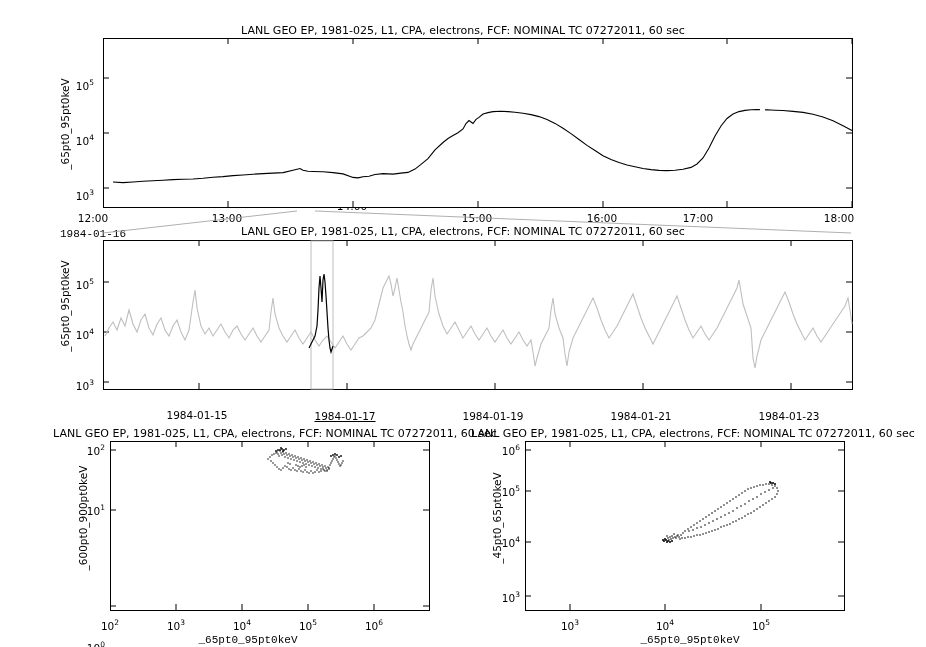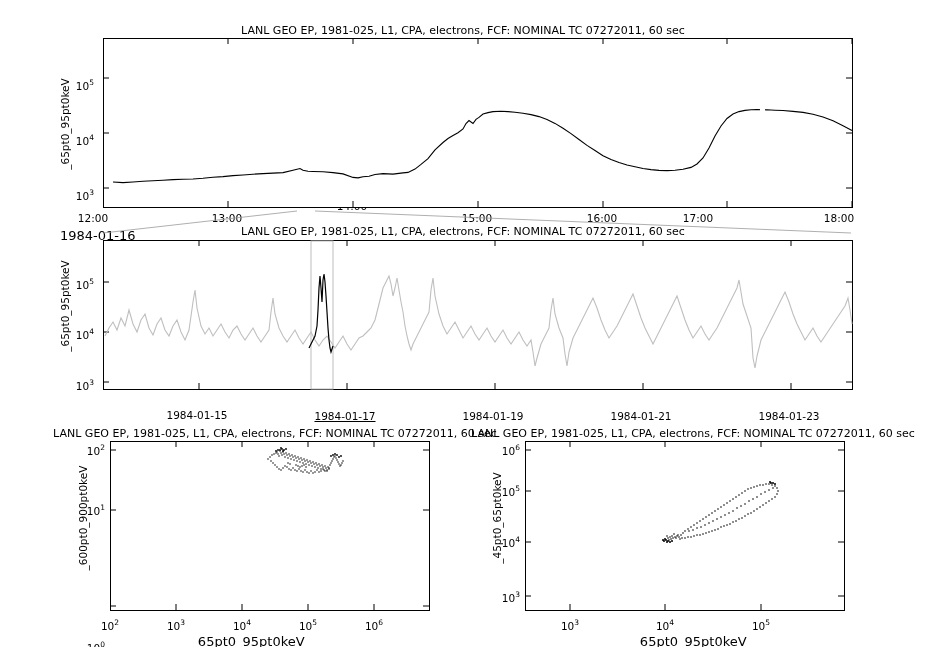--- a/index.html
+++ b/index.html
@@ -33,9 +33,10 @@
   }
   .axis-label-x {
     position: absolute;
-    font-size: 13px;
+    font-size: 11px;
     white-space: nowrap;
     text-align: center;
+    font-family: Liberation Mono, monospace;
   }
   .tick-label {
     position: absolute;

